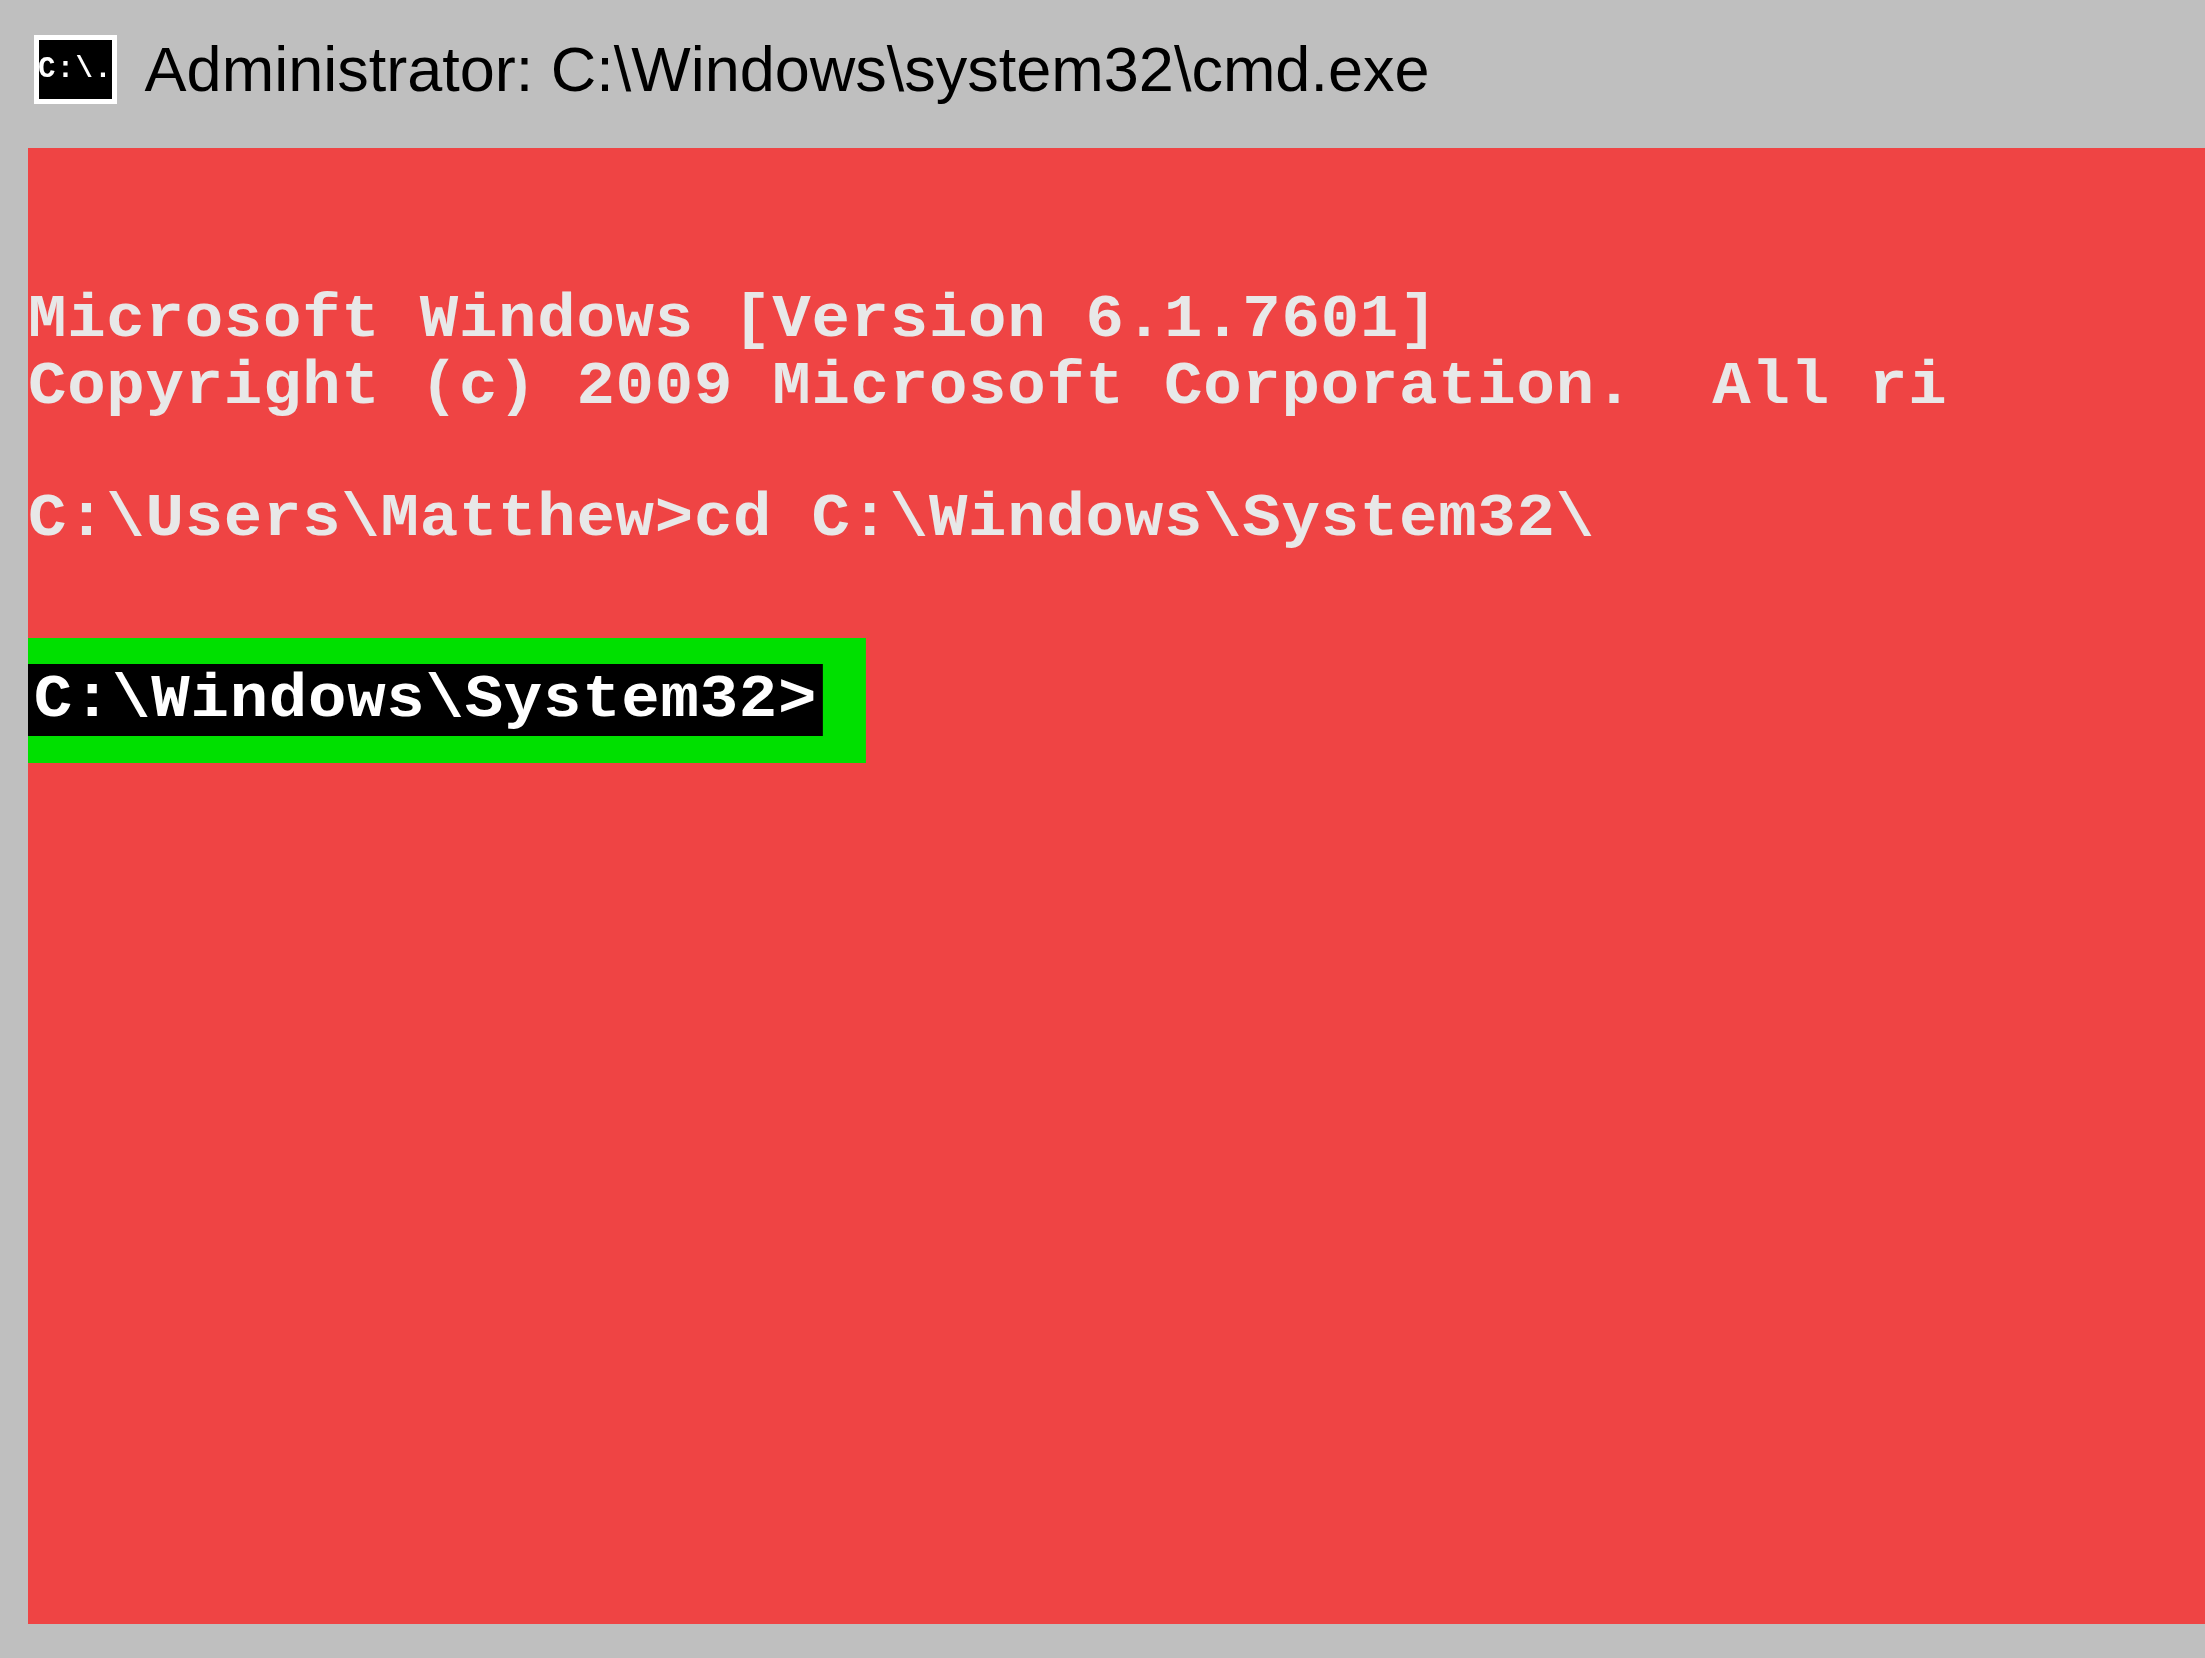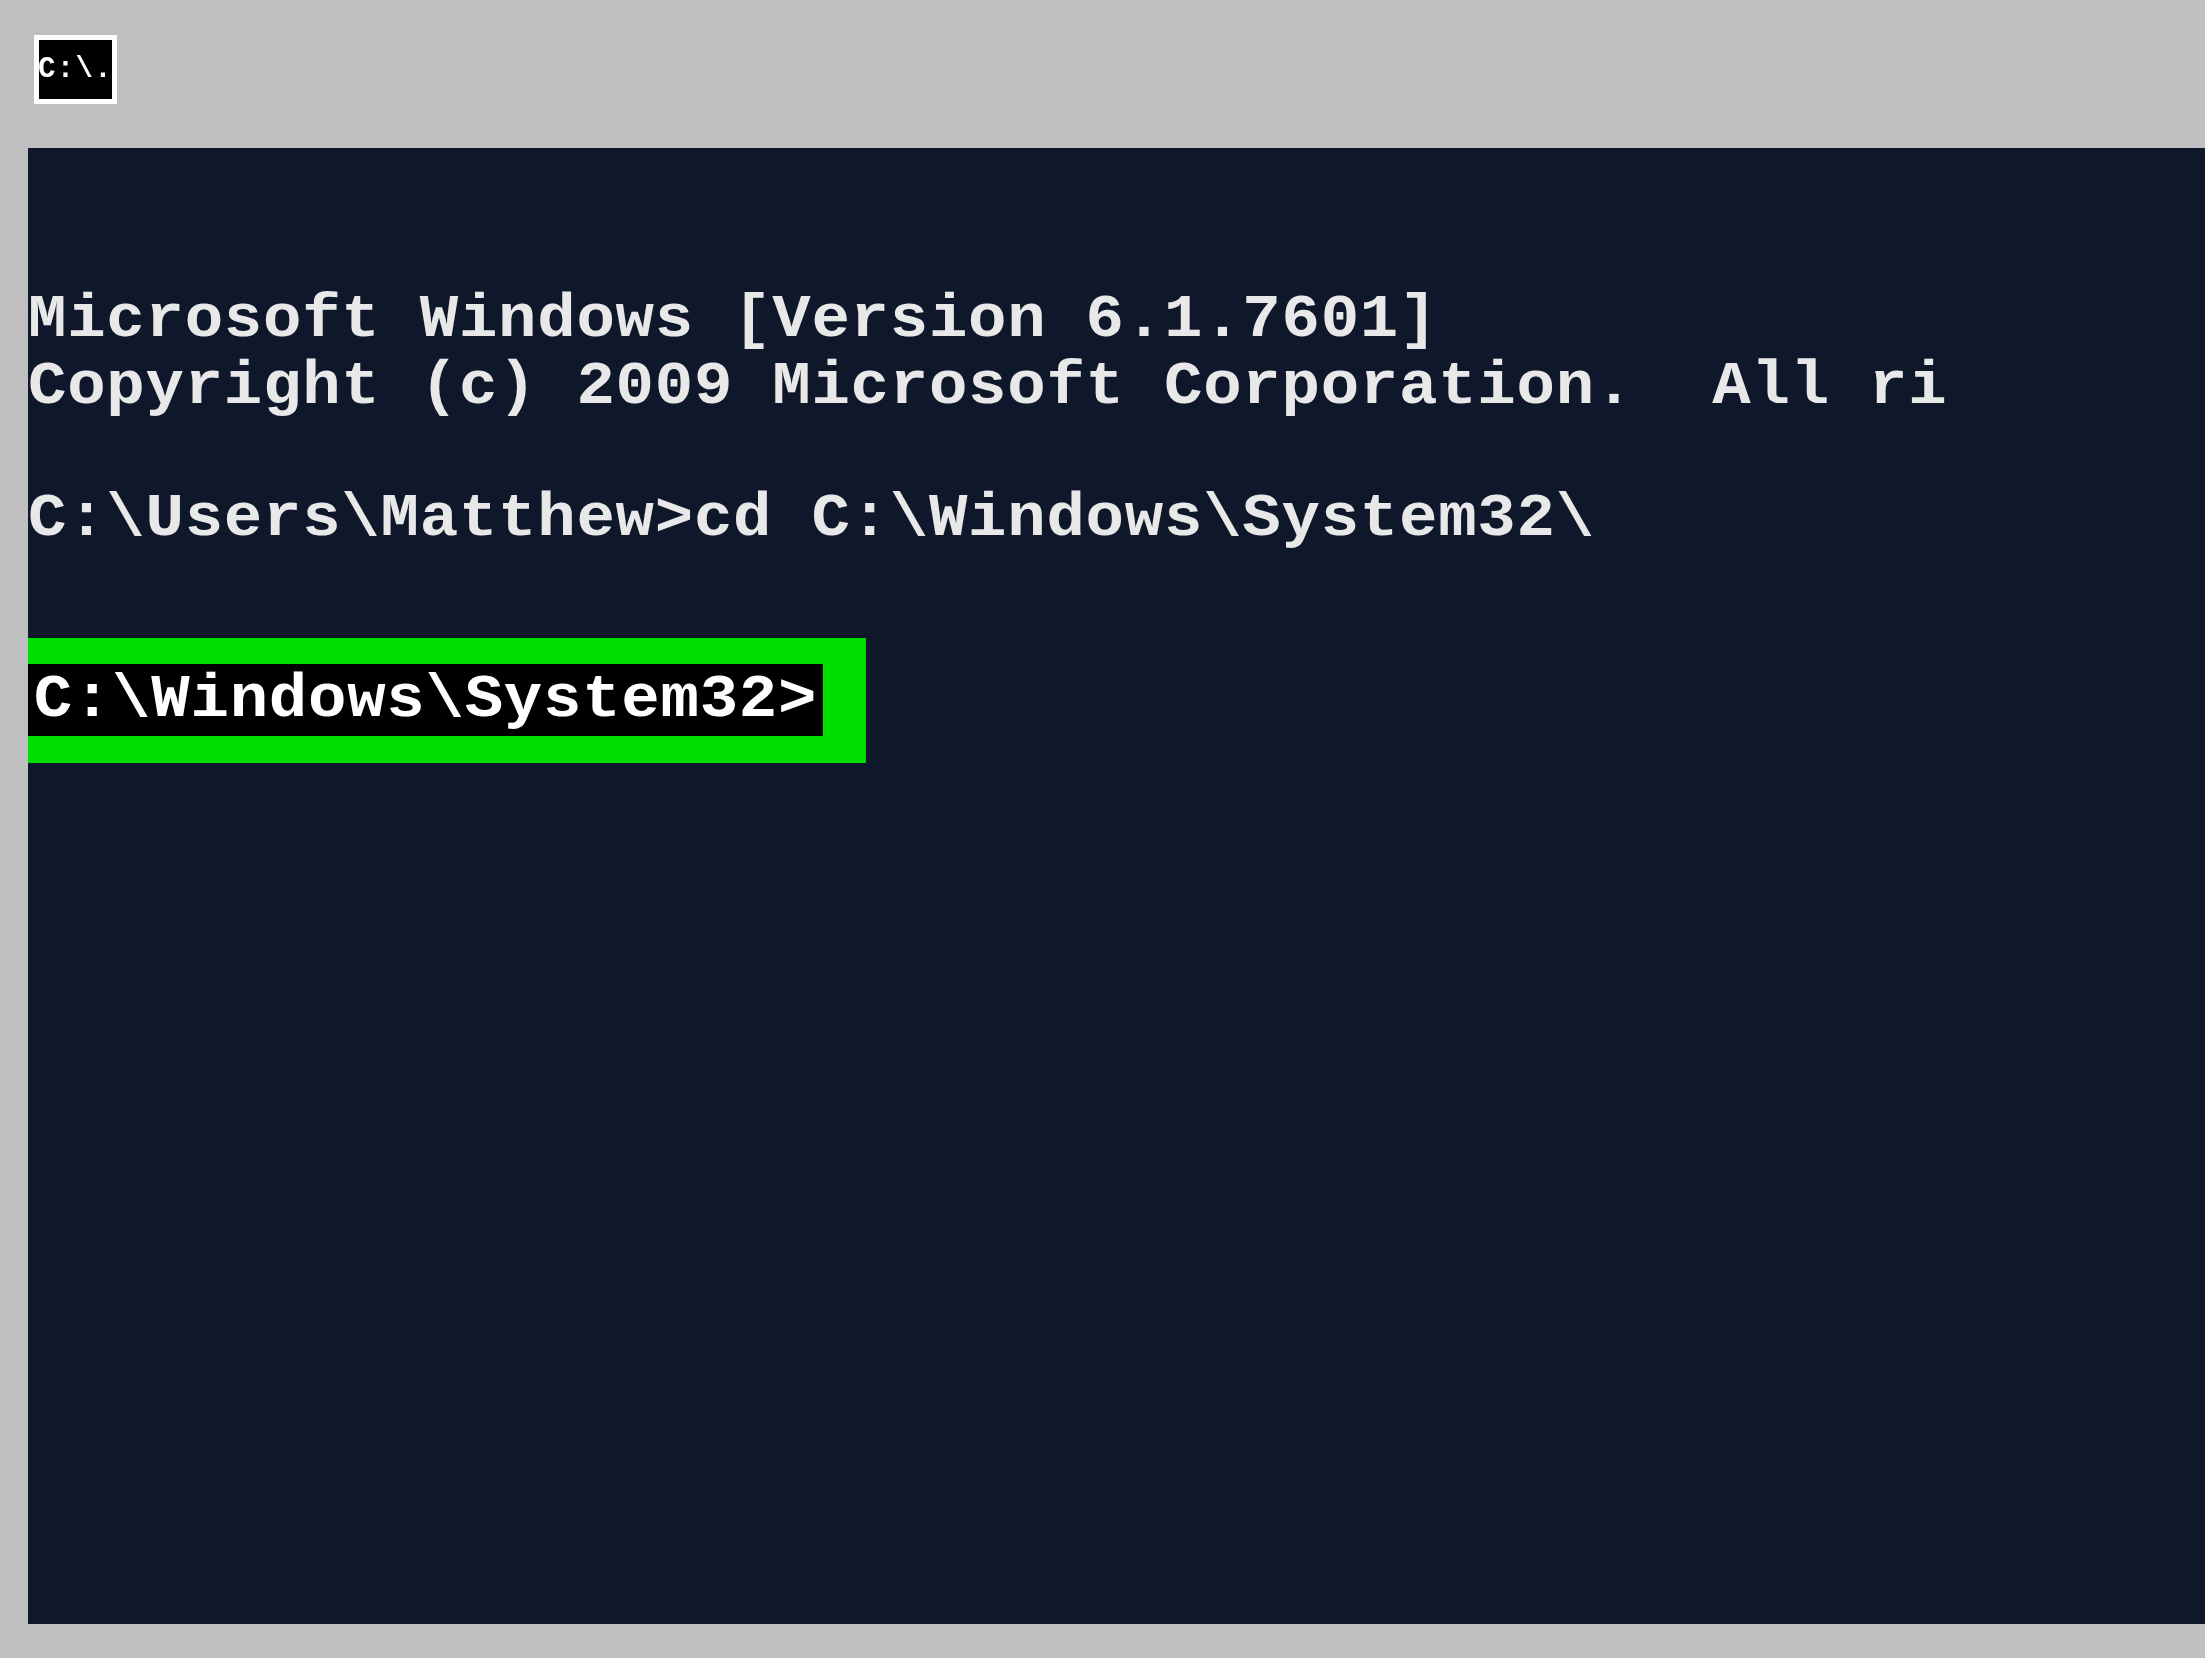--- a/index.html
+++ b/index.html
@@ -123,6 +123,7 @@
     <div class="titlebar-icon">
       <span class="titlebar-icon-text">C:\.</span>
     </div>
+    <div class="titlebar-text">Administrator: C:\Windows\system32\cmd.exe</div>
   </div>
 
   <div class="console-wrapper">

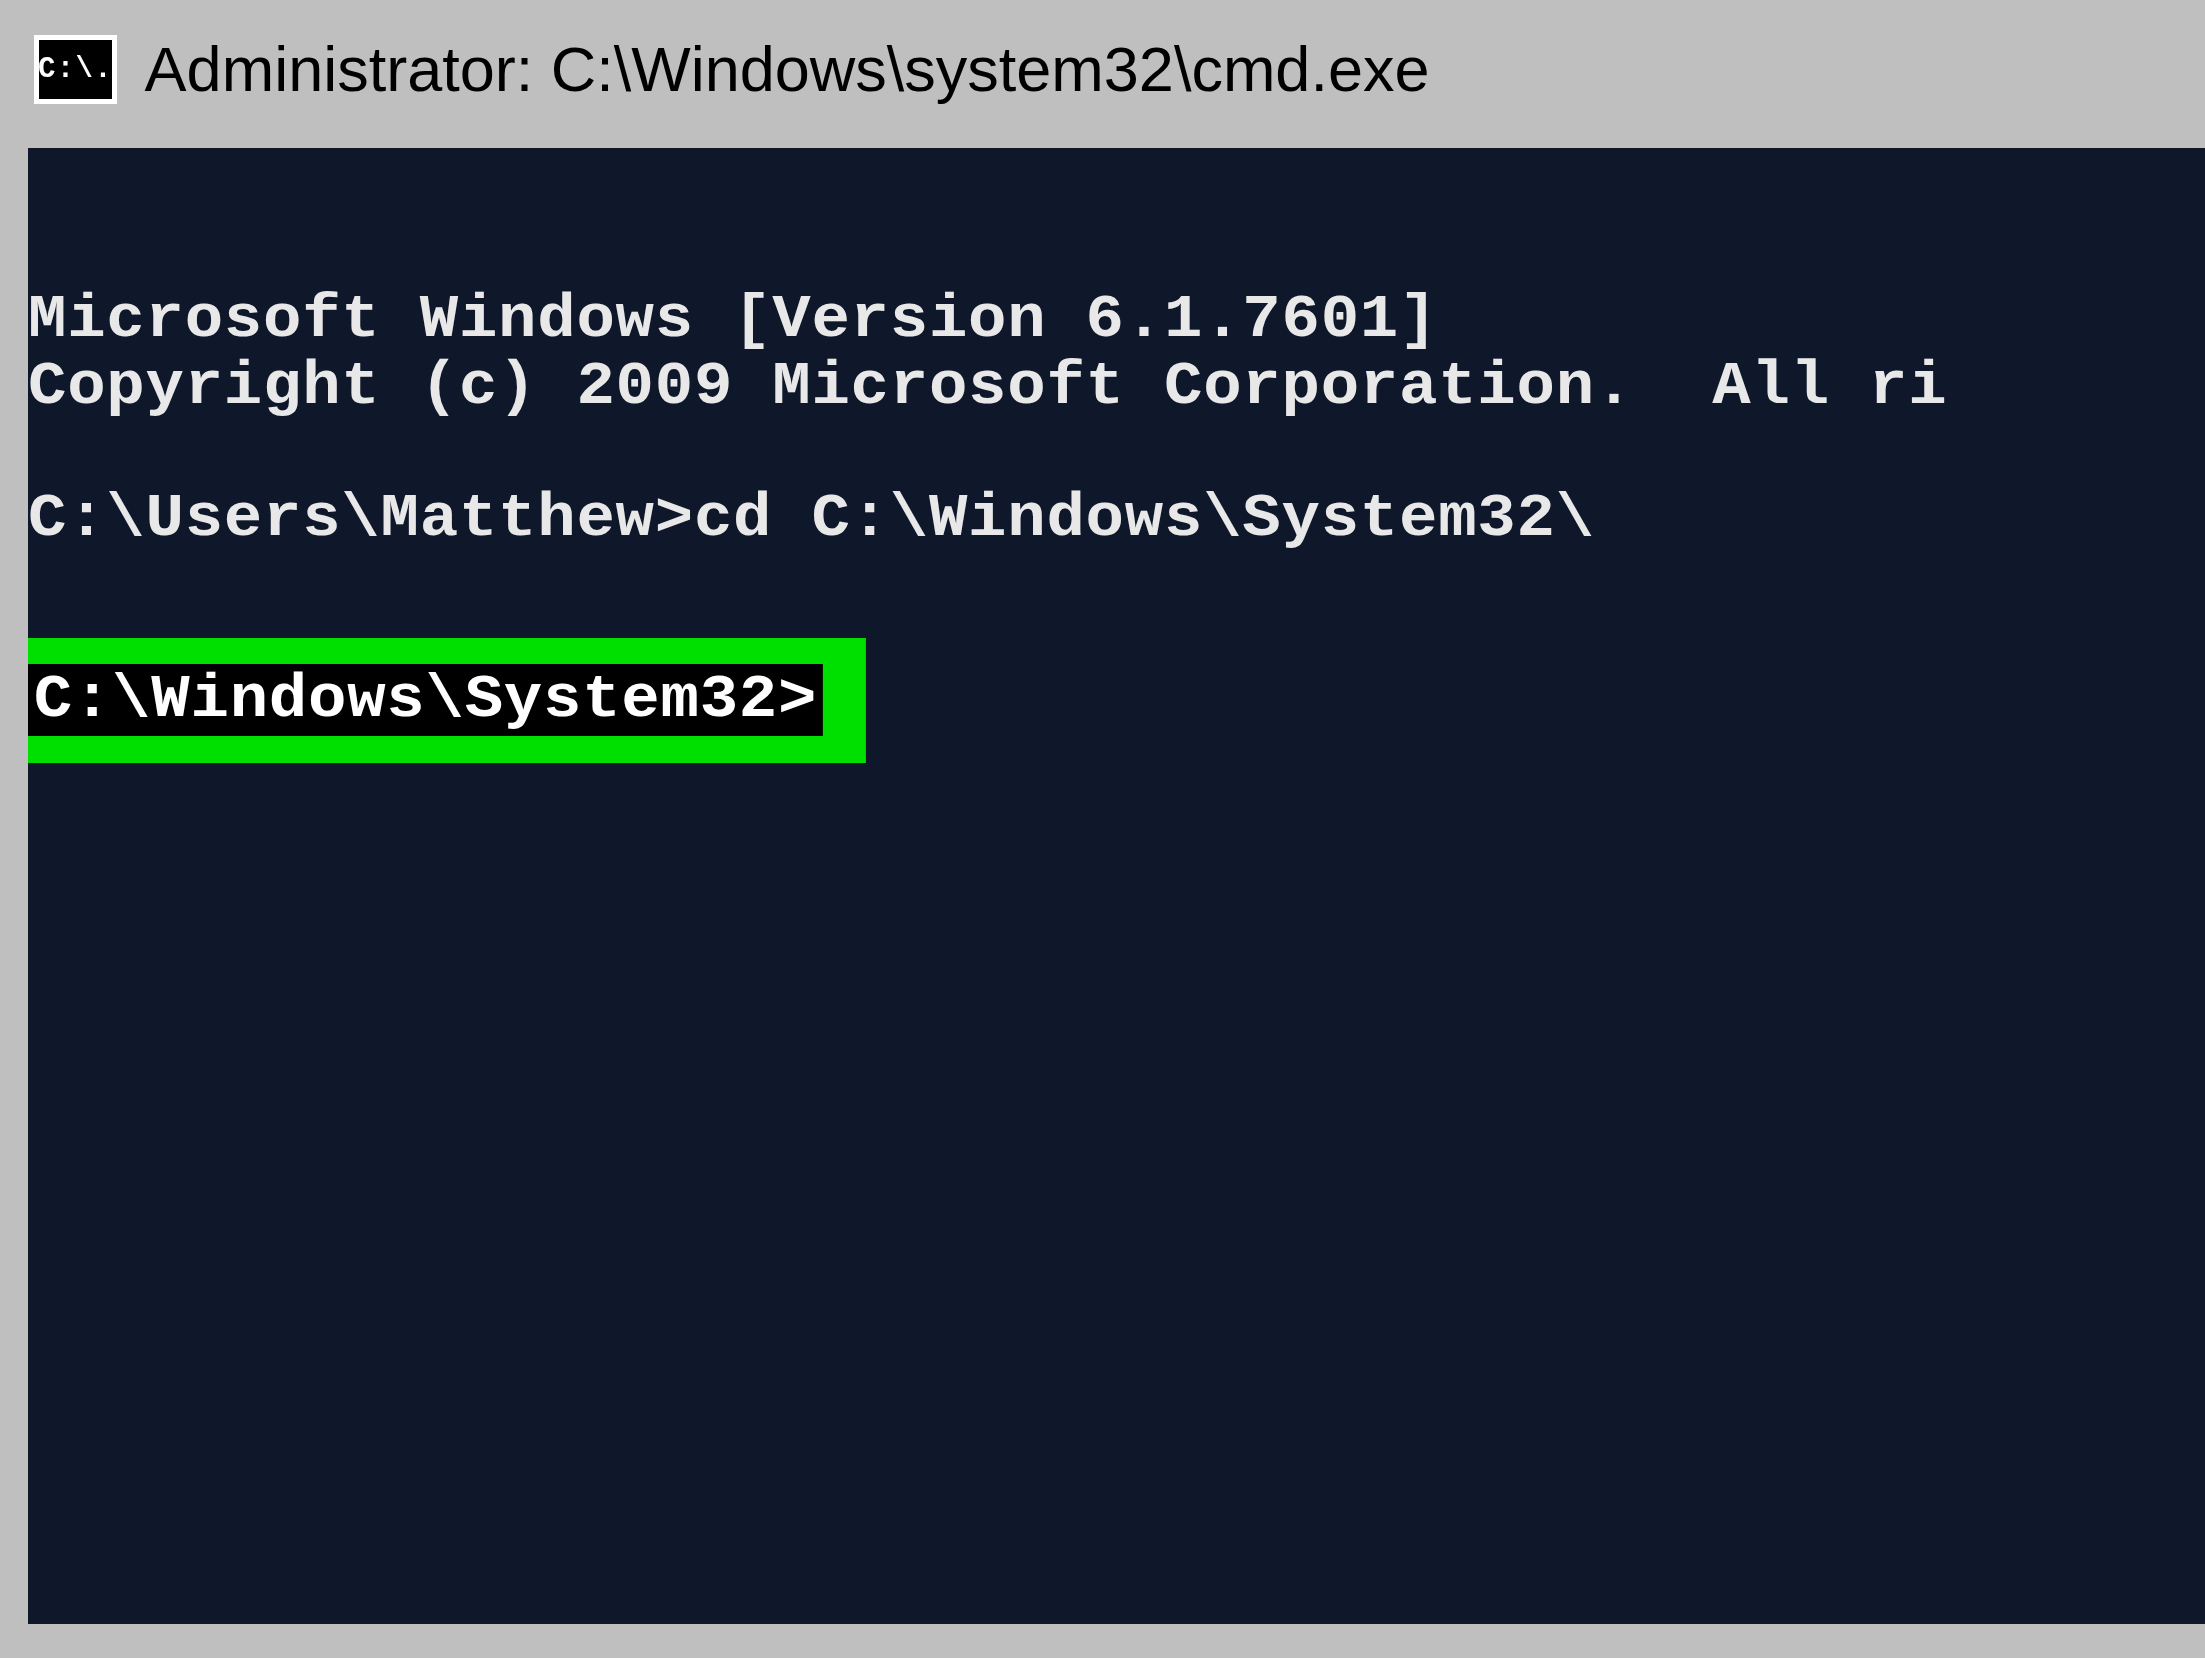--- a/index.html
+++ b/index.html
@@ -63,7 +63,7 @@
       top: 148px;
       right: 0;
       bottom: 34px;
-      background: #0f172a;
+      background: #ef4444;
       overflow: hidden;
     }
     

